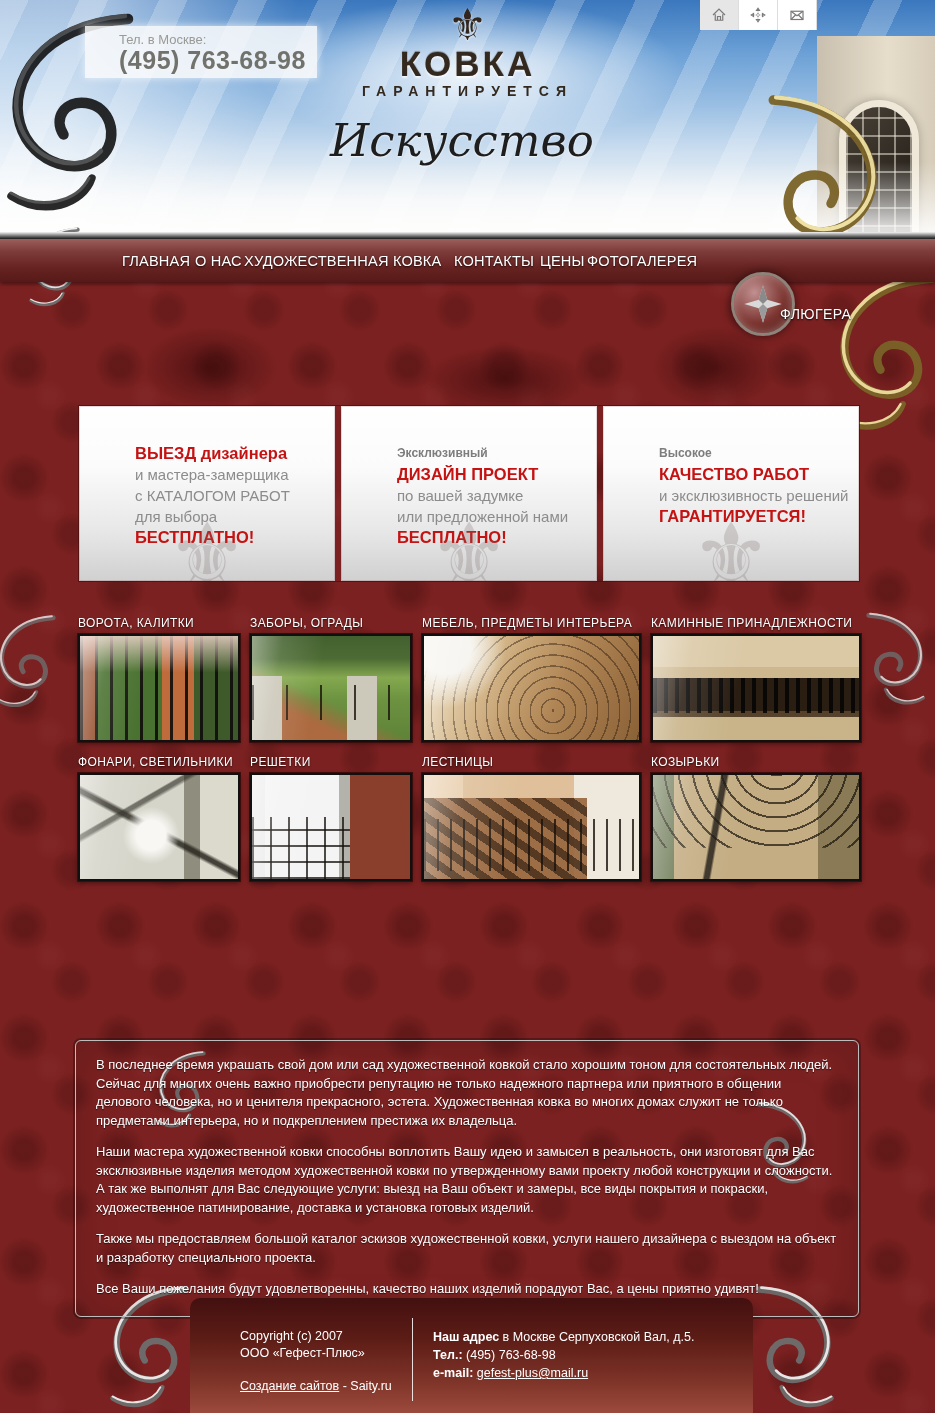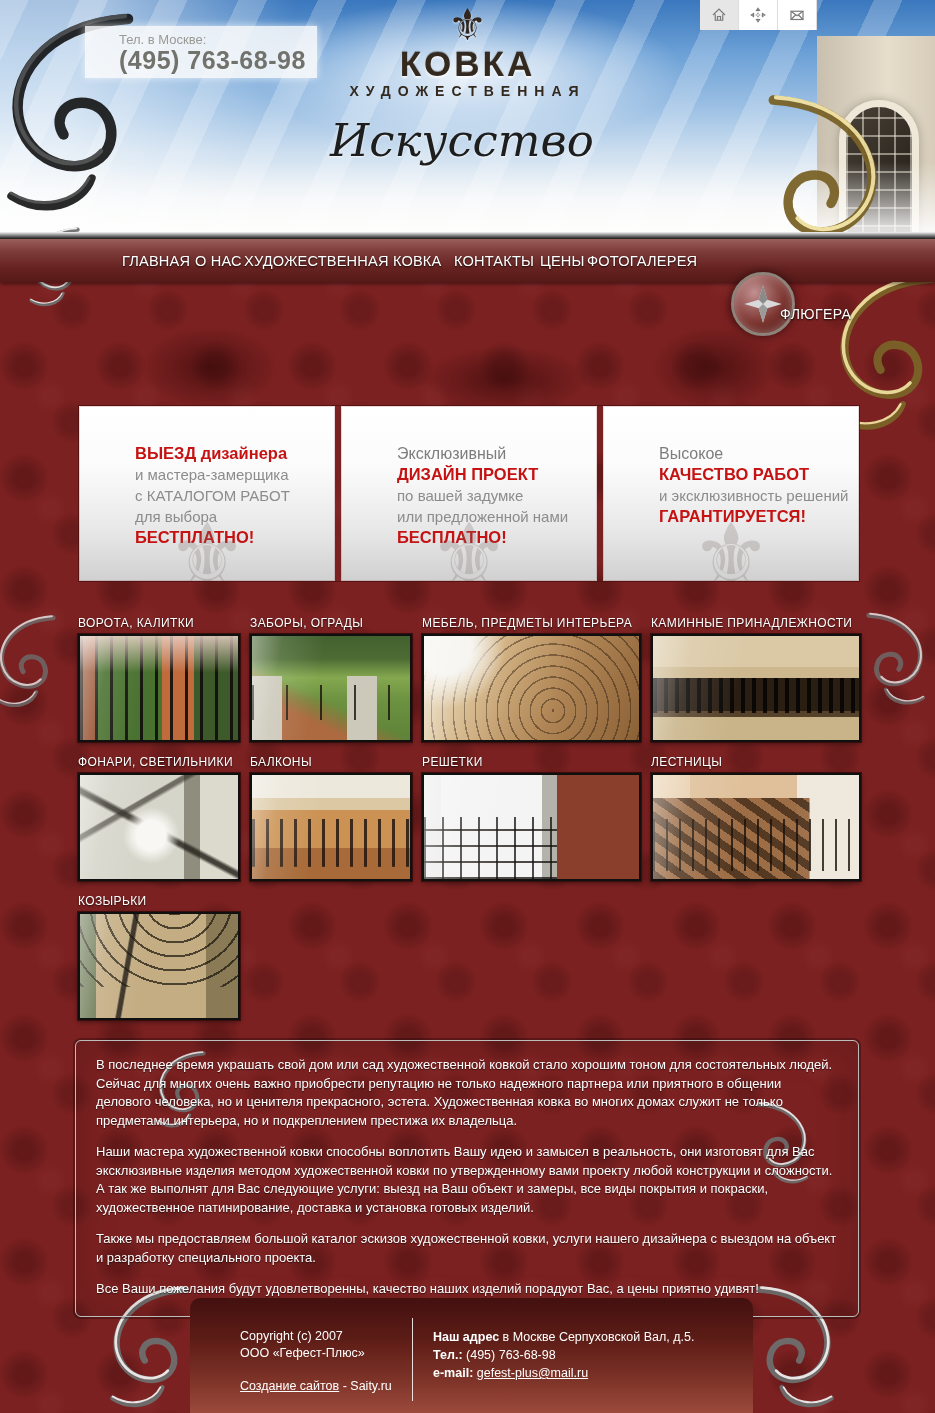--- a/index.html
+++ b/index.html
@@ -157,7 +157,7 @@
       <div class="logo-glow"></div>
       <div class="logo-fleur">⚜</div>
       <div class="logo-title">КОВКА</div>
-      <div class="logo-subtitle">ХУДОЖЕСТВЕННАЯ</div>
+      <div class="logo-subtitle">ГАРАНТИРУЕТСЯ</div>
     </div>
     <div class="tagline">
       <div class="tag1">Искусство</div>

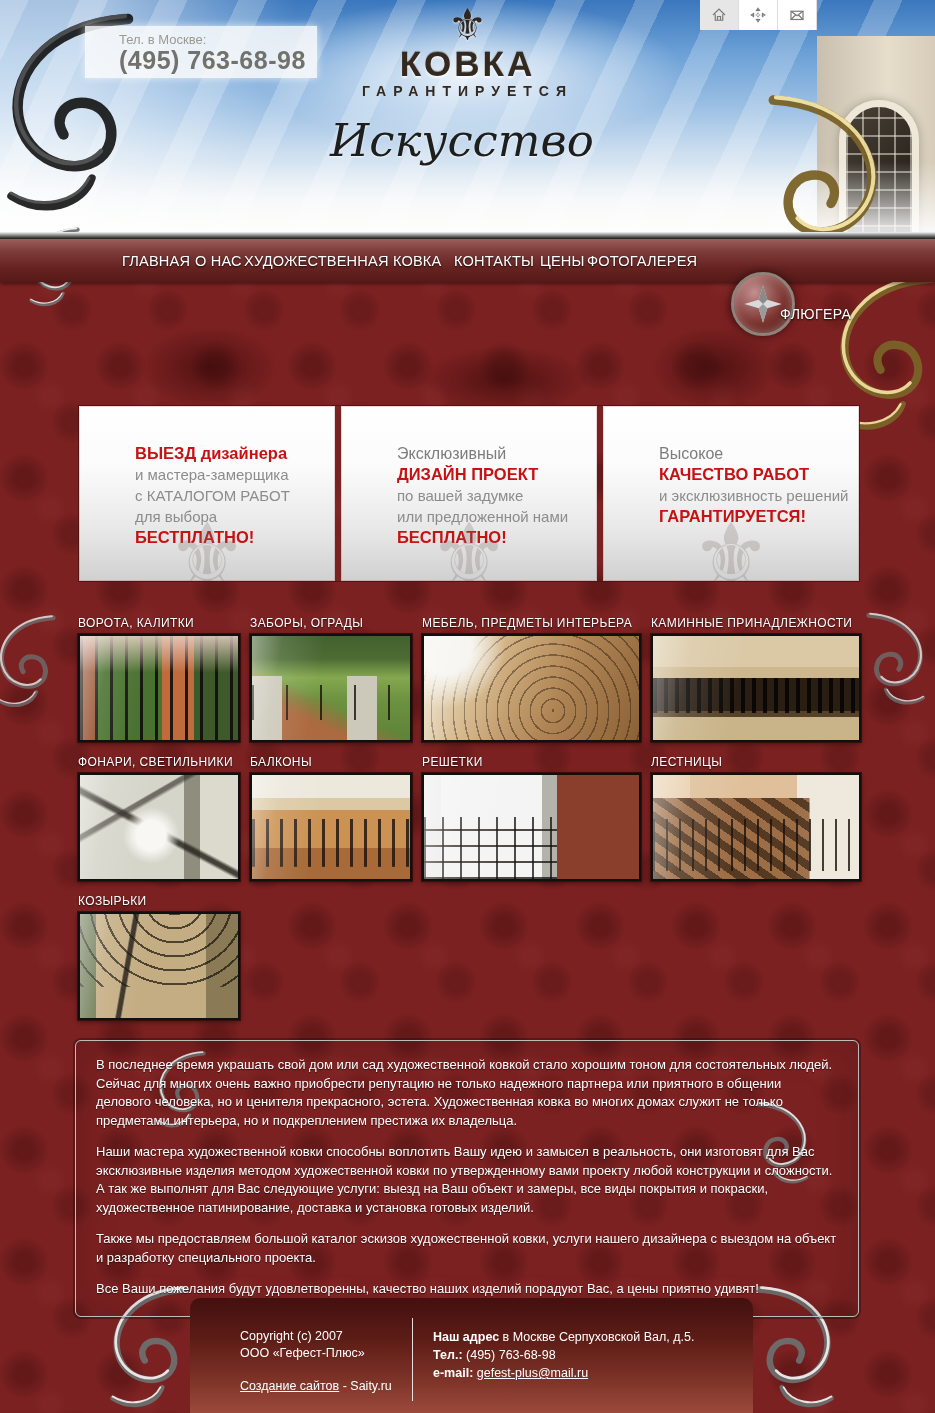--- a/index.html
+++ b/index.html
@@ -68,7 +68,7 @@
     background:linear-gradient(180deg,#ffffff 0%,#fbfbfb 35%,#e7e7e7 72%,#d0d0d0 100%);
     box-shadow:inset 0 0 0 1px rgba(130,50,50,.18)}
   .f-line{font-size:15px;color:#8c8c8c;line-height:21px;white-space:nowrap}
-  .f-line.bold{font-weight:normal;color:#7d7d7d;font-size:16px}
+  .f-line.bold{font-weight:bold;color:#7d7d7d;font-size:12px}
   .f-line.red{font-weight:bold;color:#c51313;font-size:16.5px}
   .f-fleur{position:absolute;bottom:-20px;left:50%;transform:translateX(-50%);font-size:90px;line-height:1;
     color:rgba(125,105,105,.25);pointer-events:none}

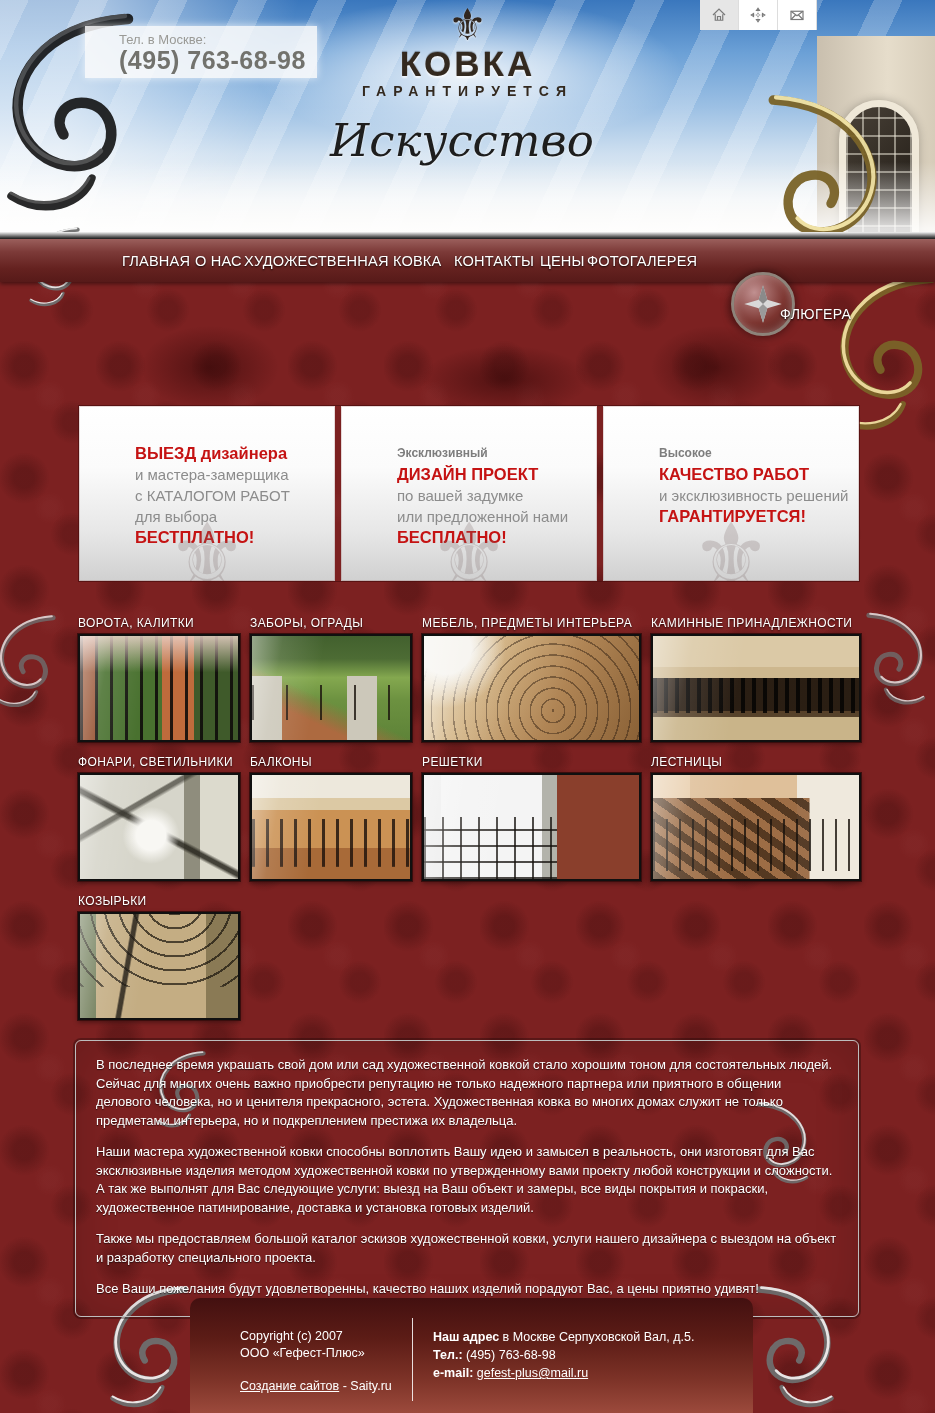--- a/index.html
+++ b/index.html
@@ -338,13 +338,6 @@
         </a>
       </div>
       <div>
-        <div class="g-title">БАЛКОНЫ</div>
-        <a href="#" class="g-frame">
-          <div class="g-photo balcony-railing"></div>
-          <div class="g-glare"></div>
-        </a>
-      </div>
-      <div>
         <div class="g-title">РЕШЕТКИ</div>
         <a href="#" class="g-frame">
           <div class="g-photo window-grille"></div>

